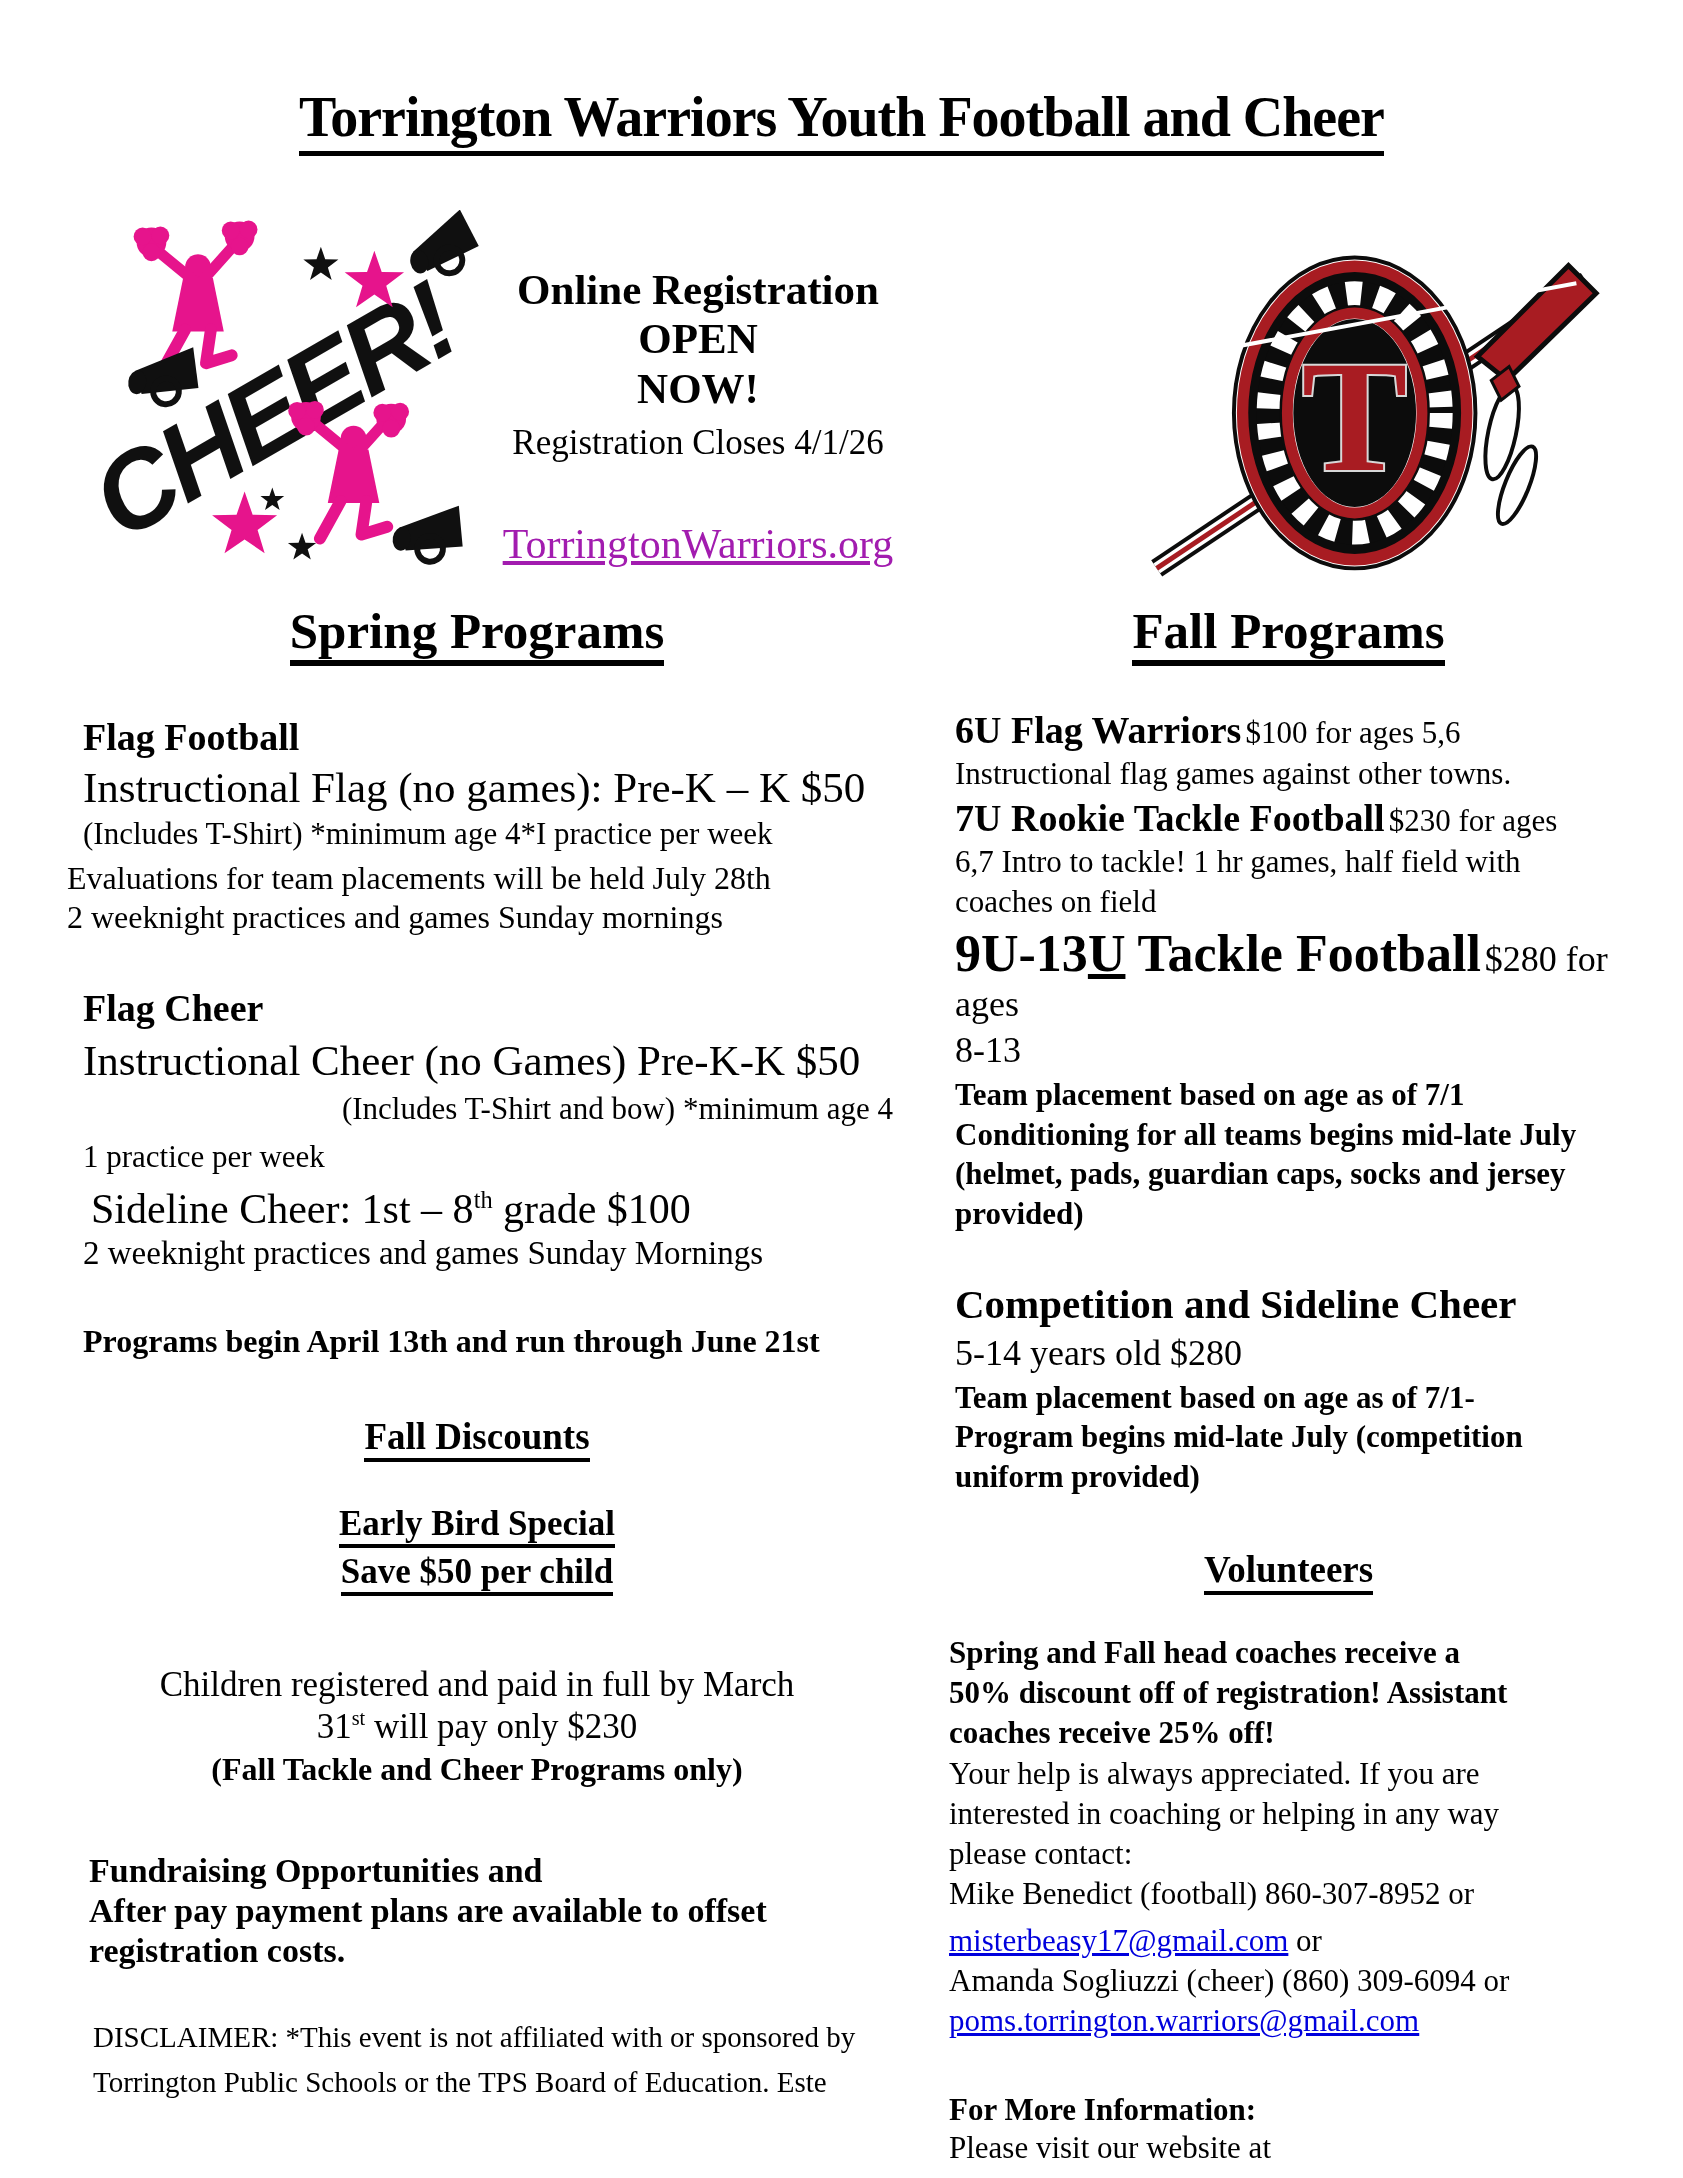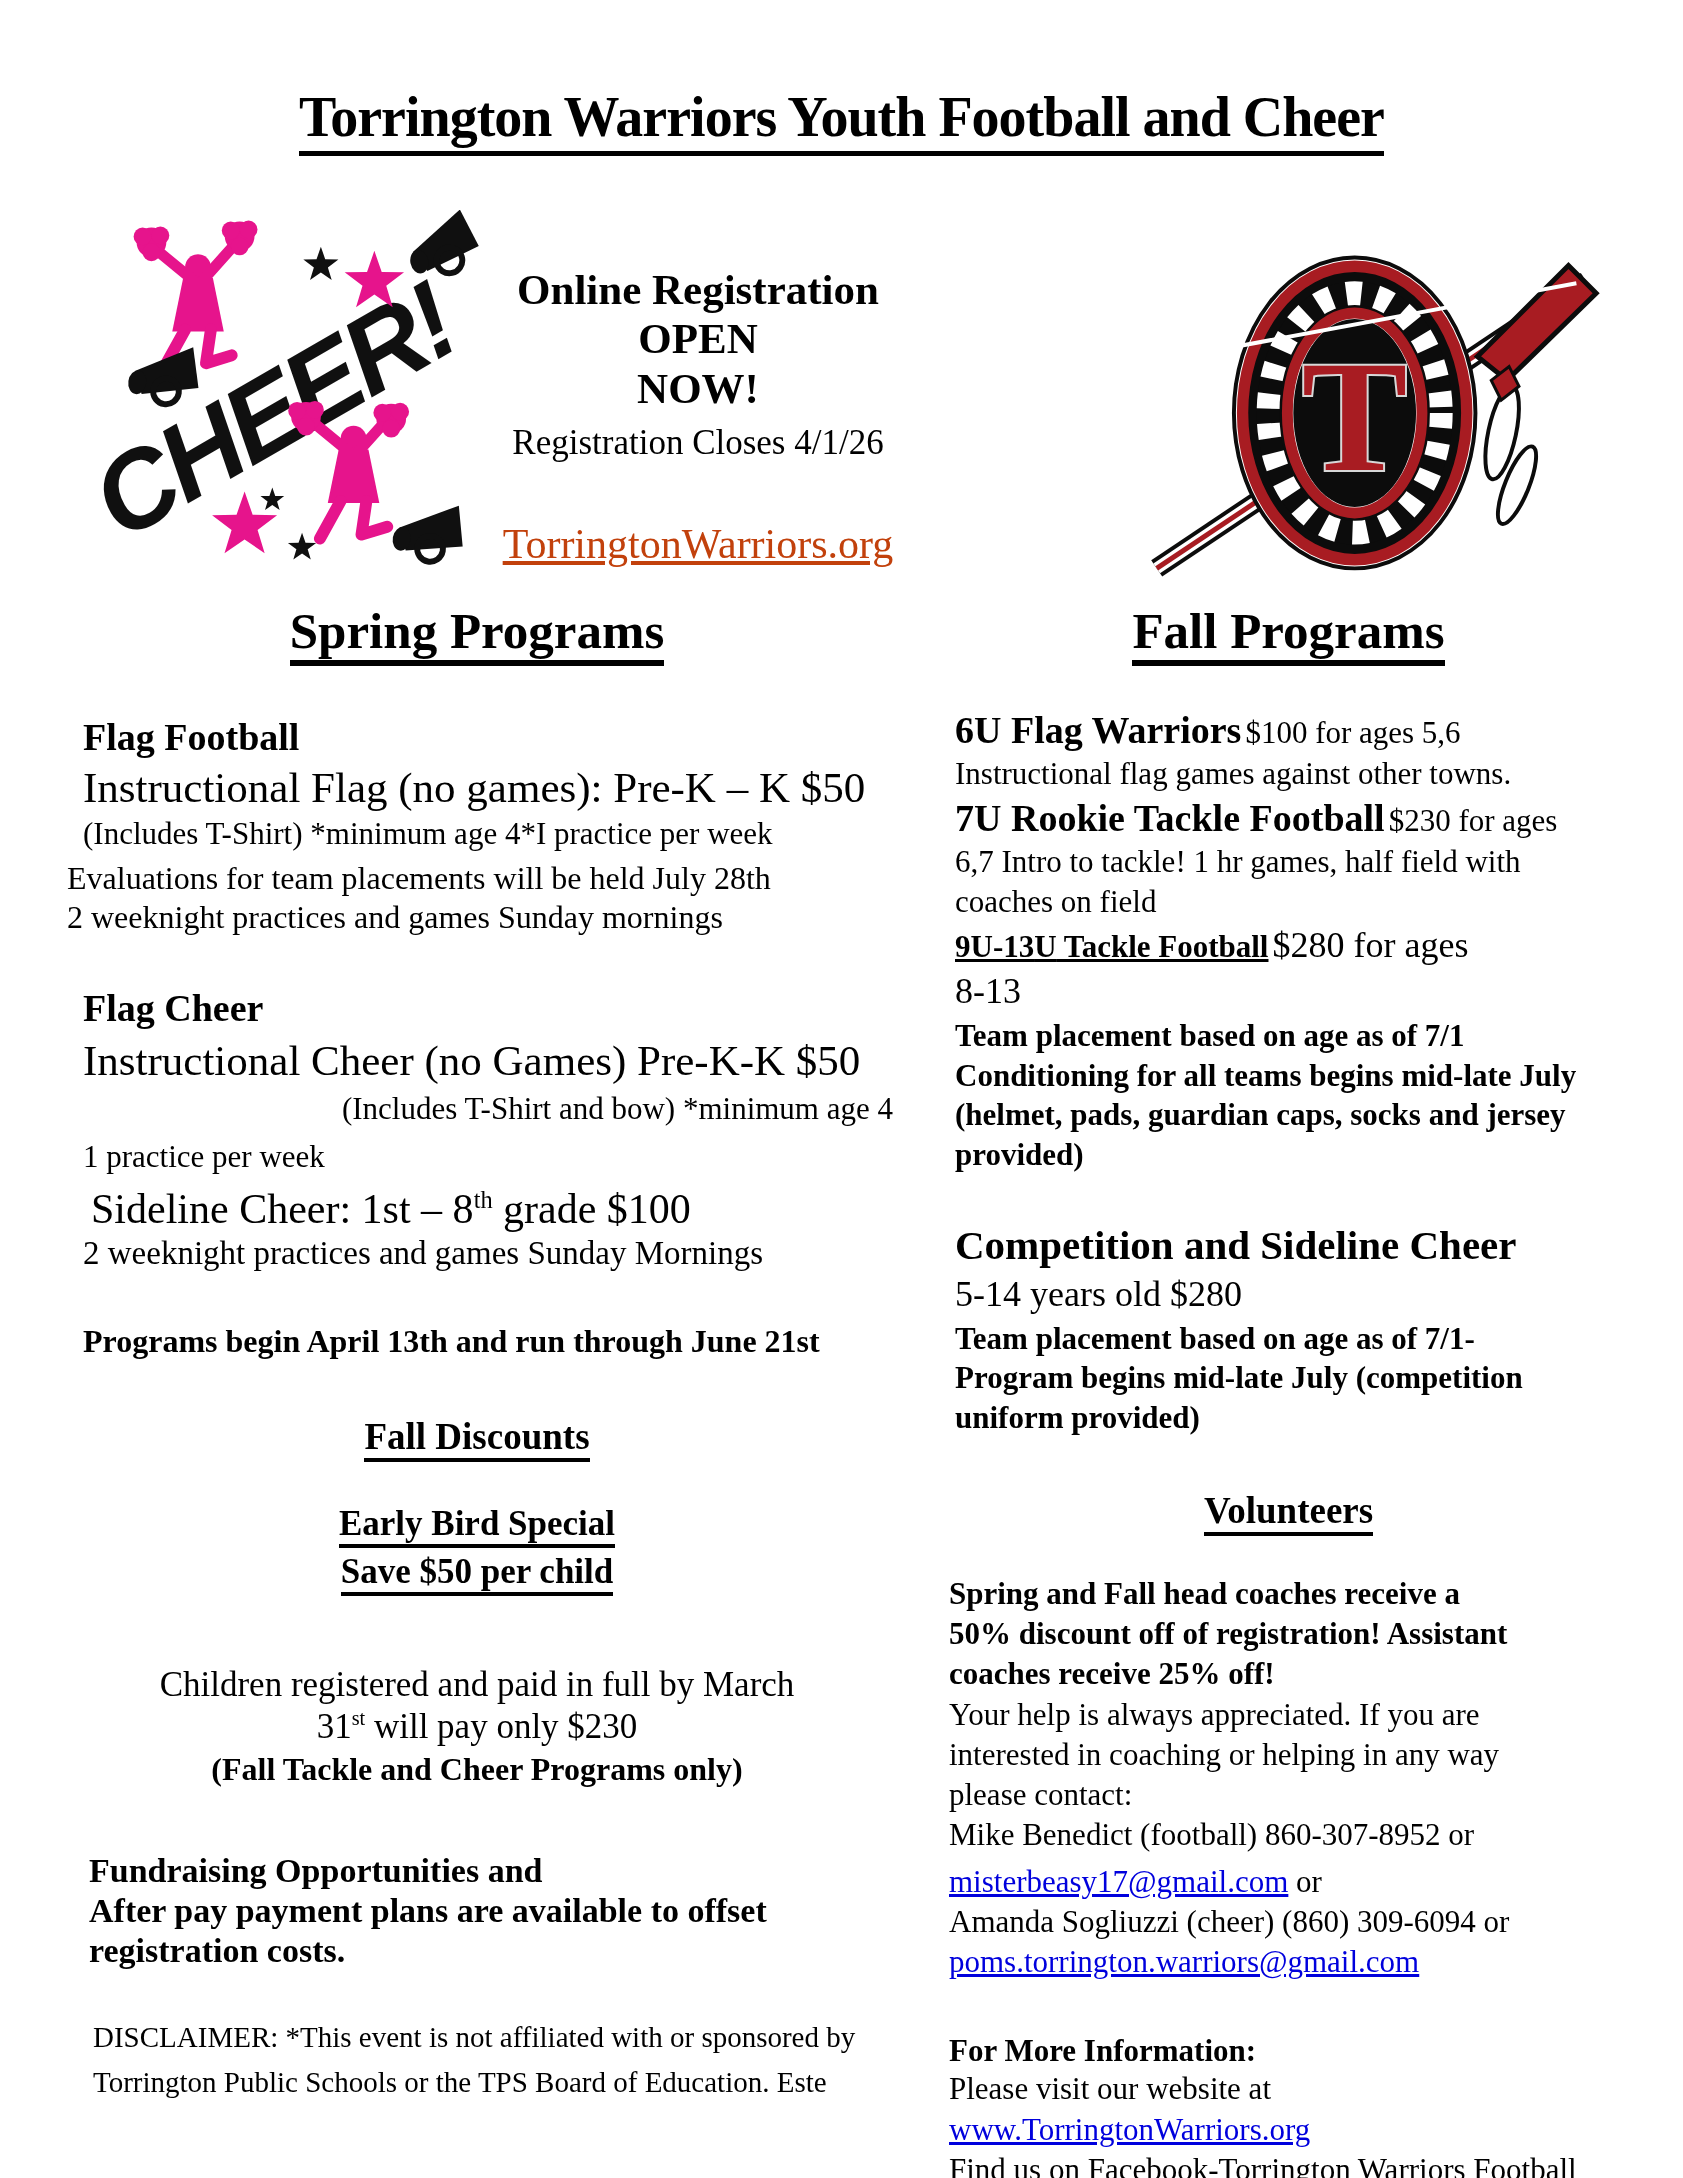--- a/index.html
+++ b/index.html
@@ -17,7 +17,7 @@
   .reg-line{font-size:43px;font-weight:bold;line-height:1.15;}
   .reg-closes{font-size:35px;margin-top:10px;}
   .reg-site{font-size:42px;margin-top:57px;}
-  .reg-site a{color:#c2410c;text-decoration:underline;}
+  .reg-site a{color:#a21caf;text-decoration:underline;}
   .logo-art{left:1129px;top:238px;width:485px;height:345px;}
   
   .spring-col{left:61px;top:602px;width:832px;}

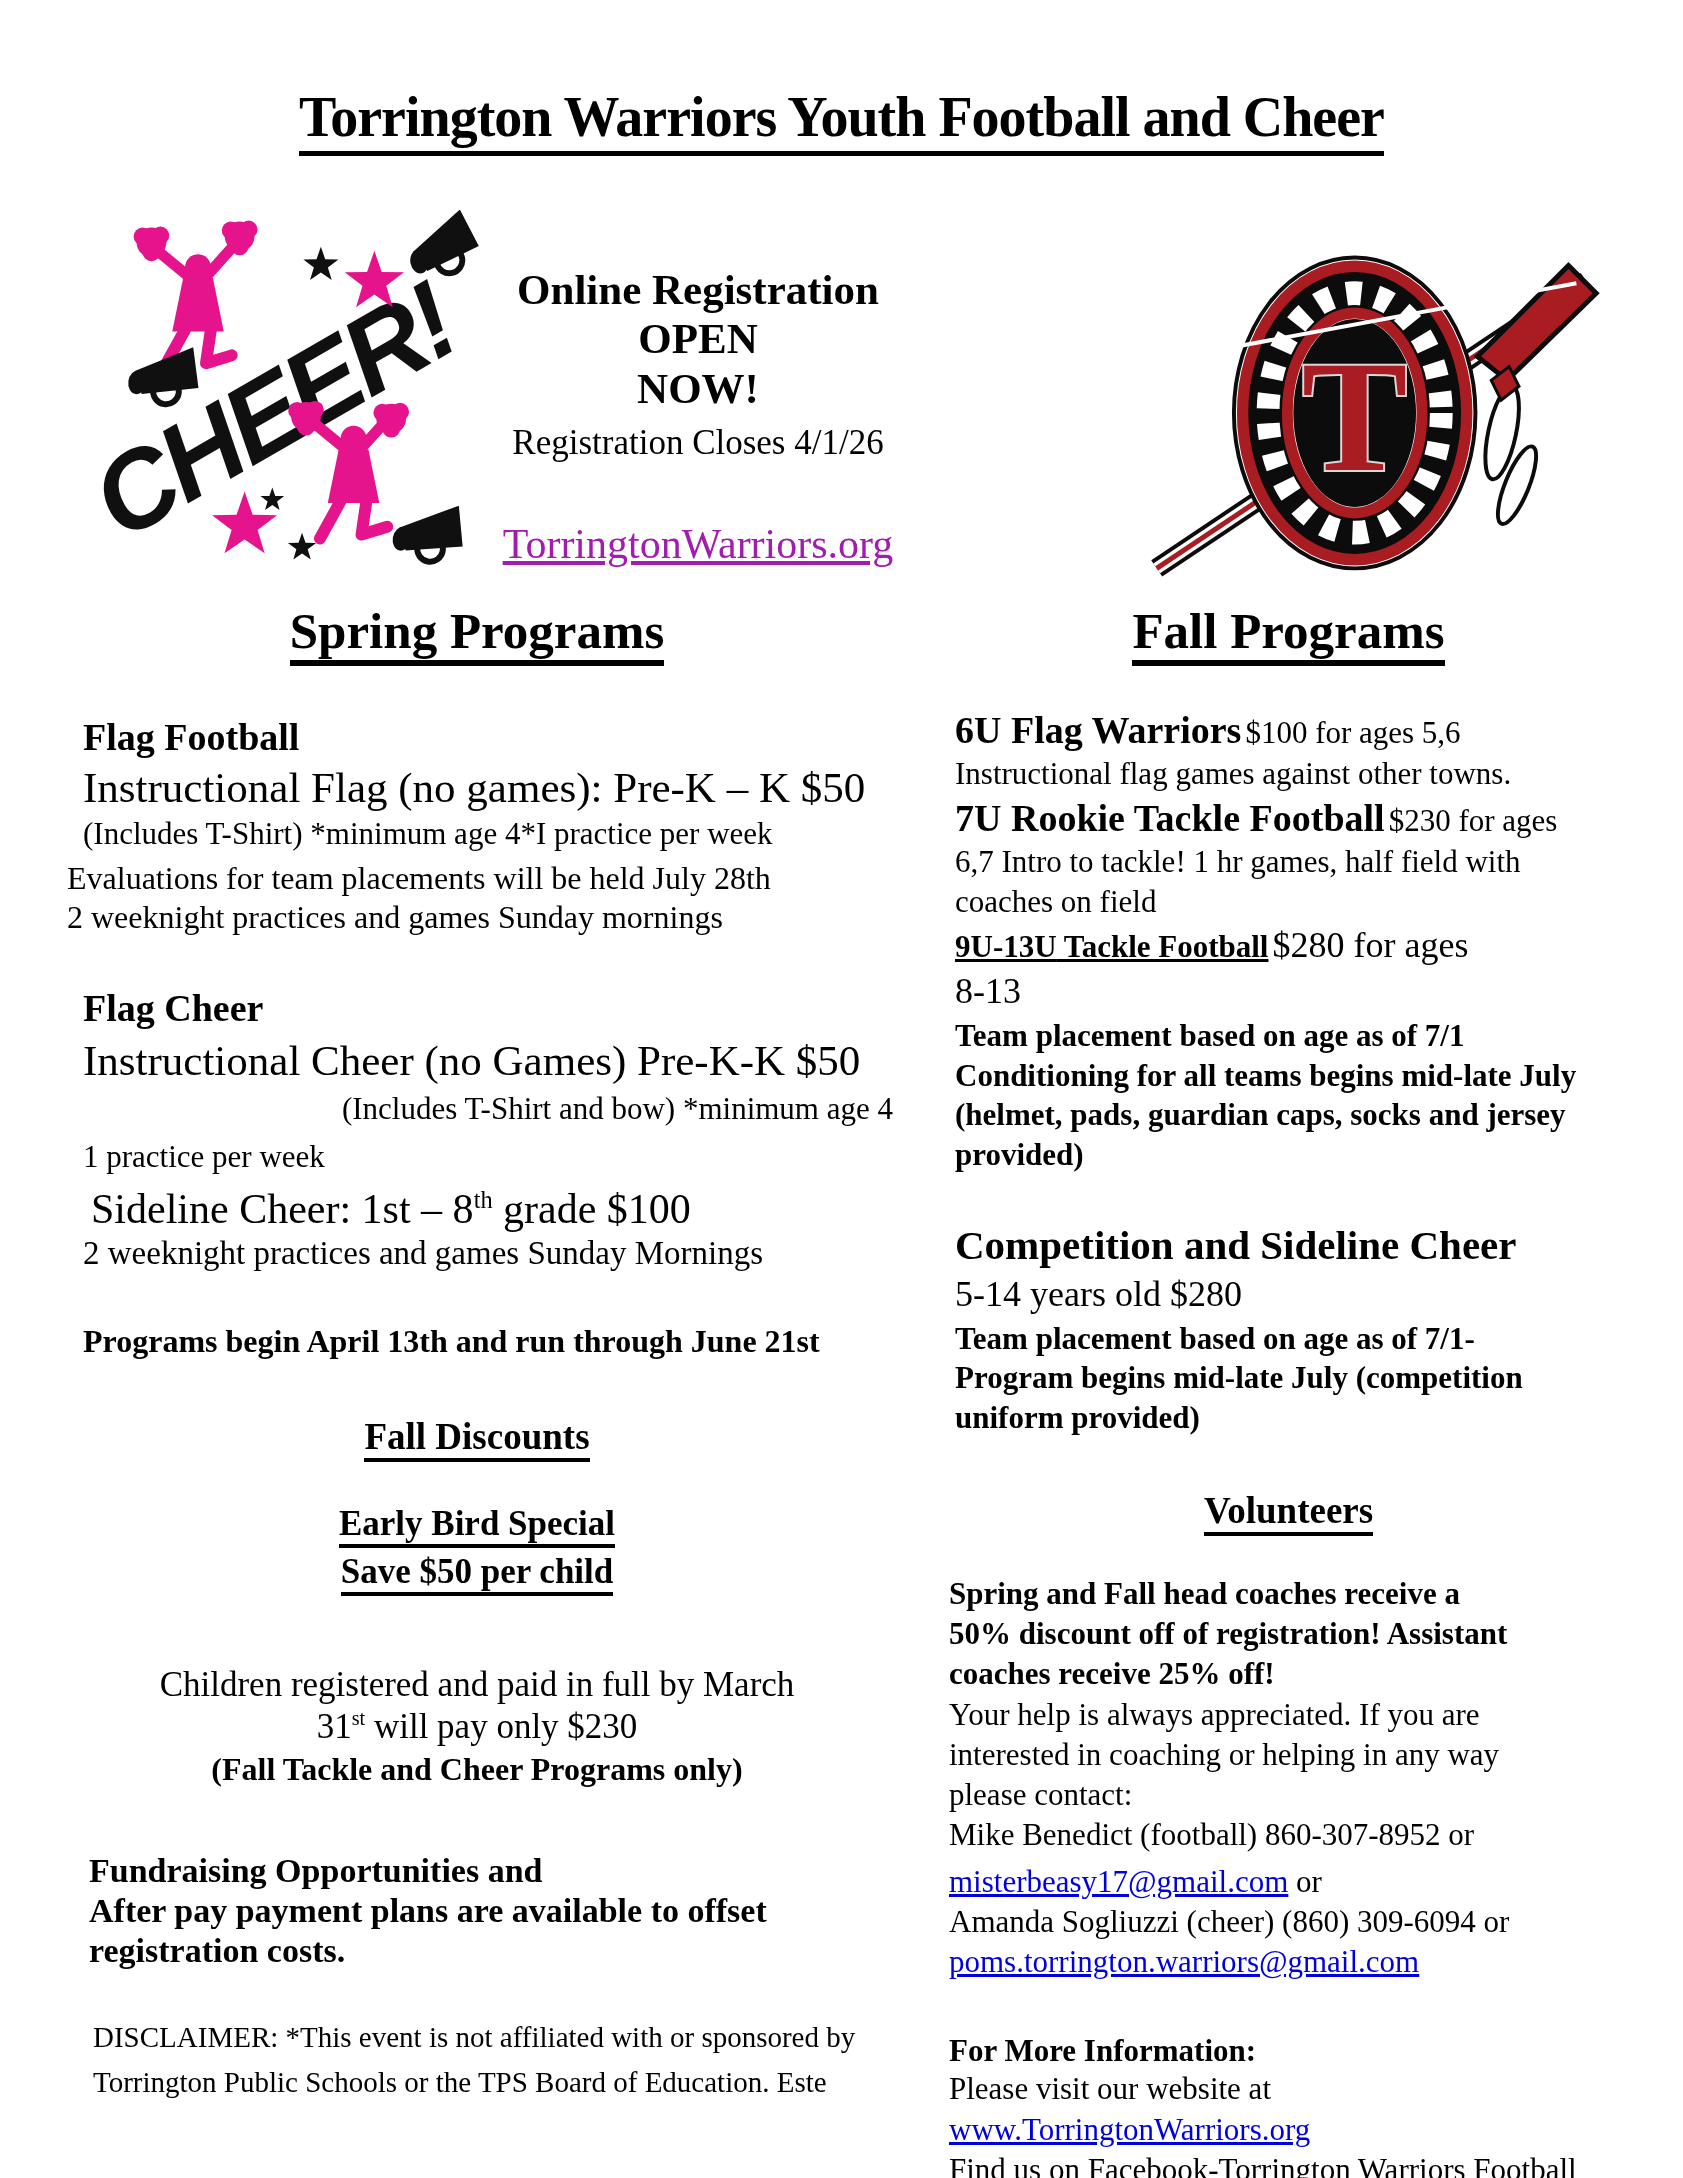--- a/index.html
+++ b/index.html
@@ -53,7 +53,7 @@
   .f-line{margin:4px 0 0 18px;}
   .f-p1{margin:48px 0 0 18px;}
   .f-t{font-size:38px;font-weight:bold;}
-  .f-t3{font-size:31px;font-weight:bold;text-decoration:underline;}
+  .f-t3{font-size:52px;font-weight:bold;}
   .f-pr{font-size:31px;margin-top:24px;}
   .f-pr3{font-size:36px;}
   .f-d{font-size:31px;}

